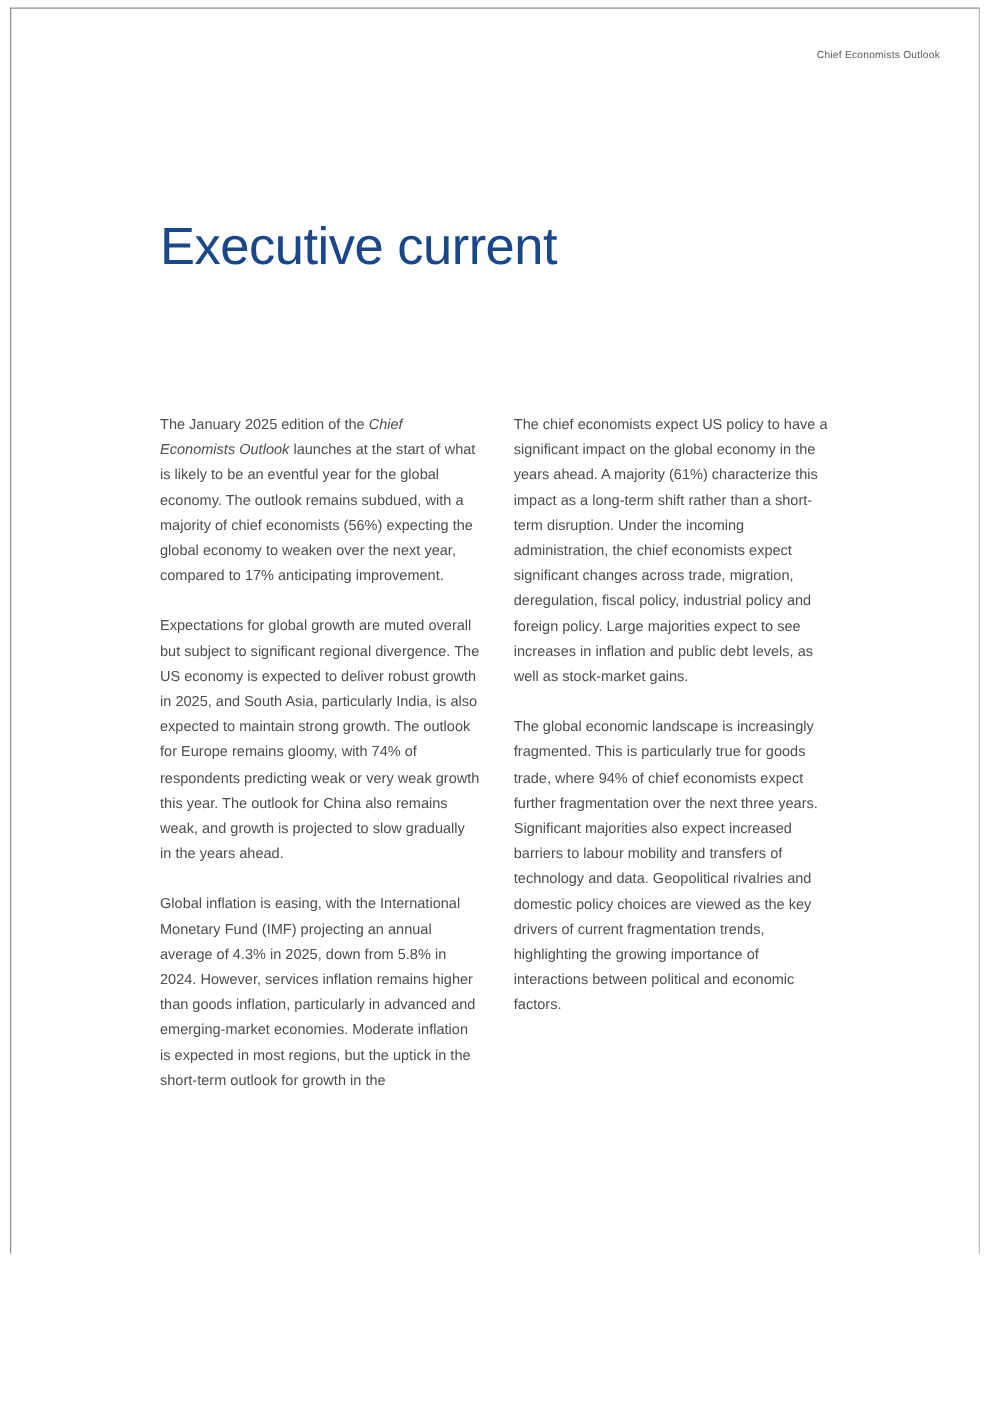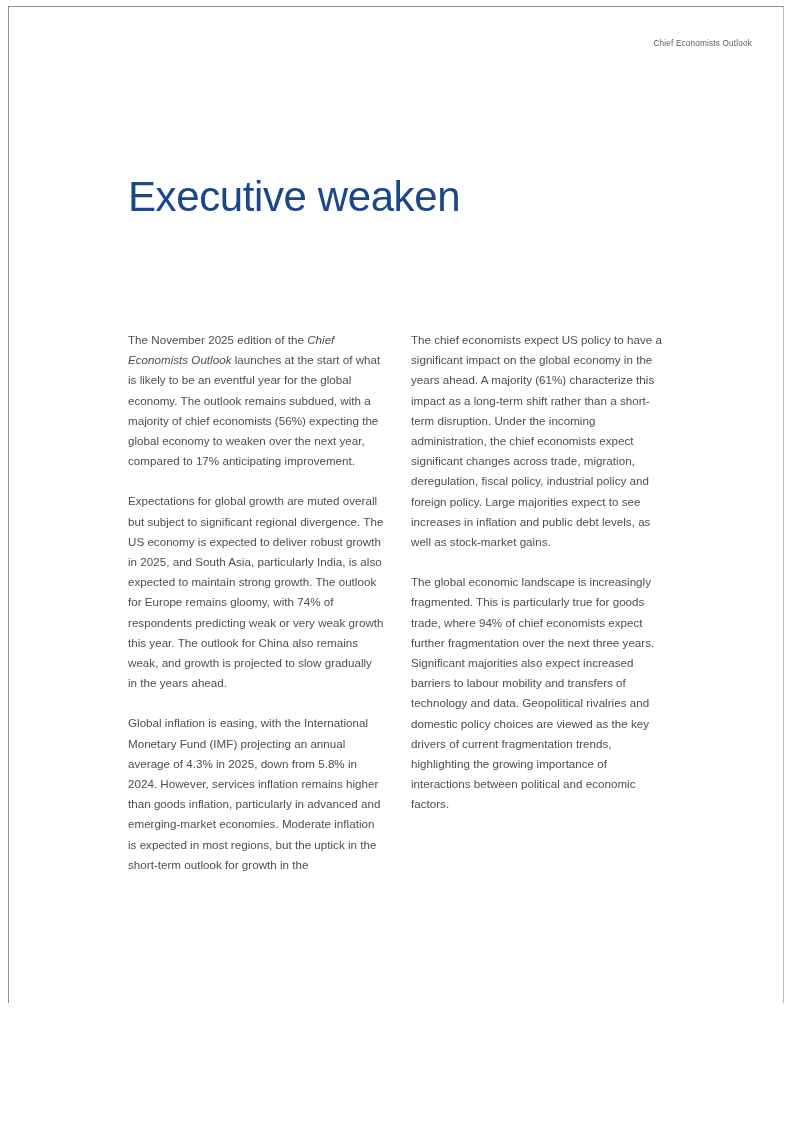--- a/index.html
+++ b/index.html
@@ -103,7 +103,7 @@
 
   <div class="running-header">Chief Economists Outlook</div>
 
-  <h1 class="page-title">Executive weaken</h1>
+  <h1 class="page-title">Executive current</h1>
 
   <div class="body-columns">
     <div class="col">

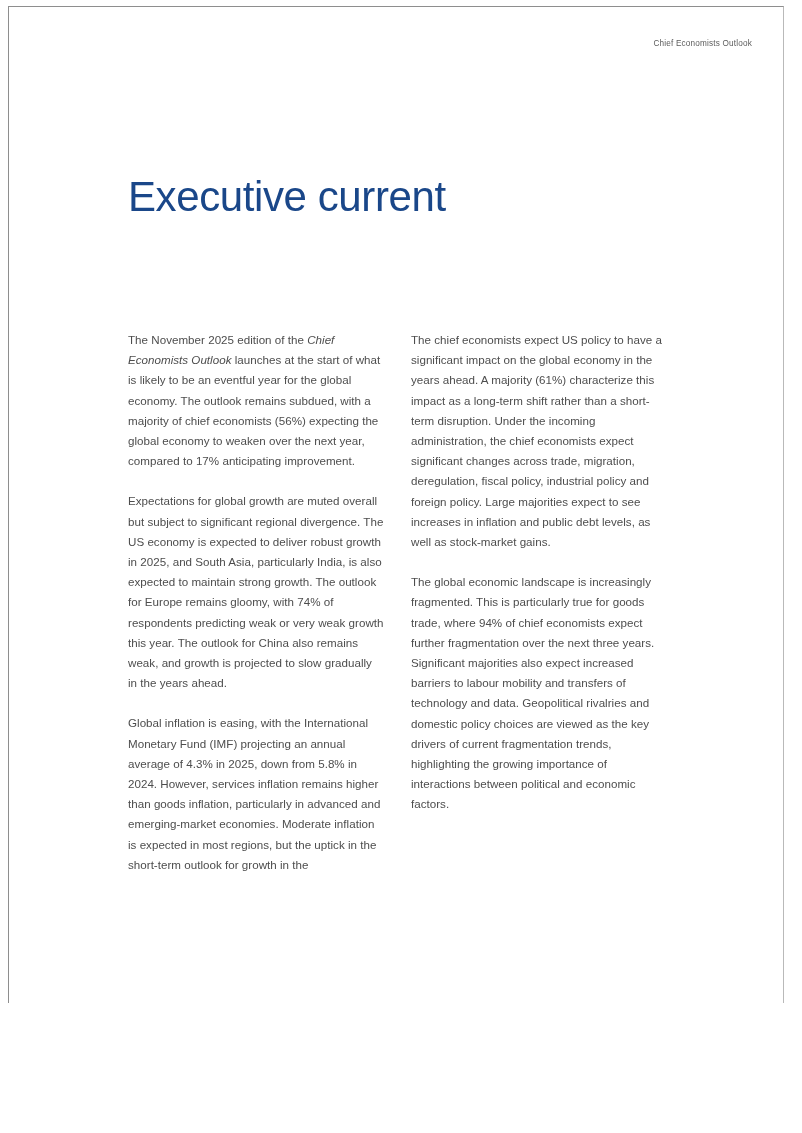--- a/index.html
+++ b/index.html
@@ -107,7 +107,7 @@
 
   <div class="body-columns">
     <div class="col">
-        <p><span>The November 2025 edition of the </span><em>Chief Economists Outlook</em><span> launches at the start of what is likely to be an eventful year for the global economy. The outlook remains subdued, with a majority of chief economists (56%) expecting the global economy to weaken over the next year, compared to 17% anticipating improvement.</span></p>
+        <p><span>The January 2025 edition of the </span><em>Chief Economists Outlook</em><span> launches at the start of what is likely to be an eventful year for the global economy. The outlook remains subdued, with a majority of chief economists (56%) expecting the global economy to weaken over the next year, compared to 17% anticipating improvement.</span></p>
         <p><span>Expectations for global growth are muted overall but subject to significant regional divergence. The US economy is expected to deliver robust growth in 2025, and South Asia, particularly India, is also expected to maintain strong growth. The outlook for Europe remains gloomy, with 74% of respondents predicting weak or very weak growth this year. The outlook for China also remains weak, and growth is projected to slow gradually in the years ahead.</span></p>
         <p><span>Global inflation is easing, with the International Monetary Fund (IMF) projecting an annual average of 4.3% in 2025, down from 5.8% in 2024. However, services inflation remains higher than goods inflation, particularly in advanced and emerging-market economies. Moderate inflation is expected in most regions, but the uptick in the short-term outlook for growth in the</span></p>
       </div>

